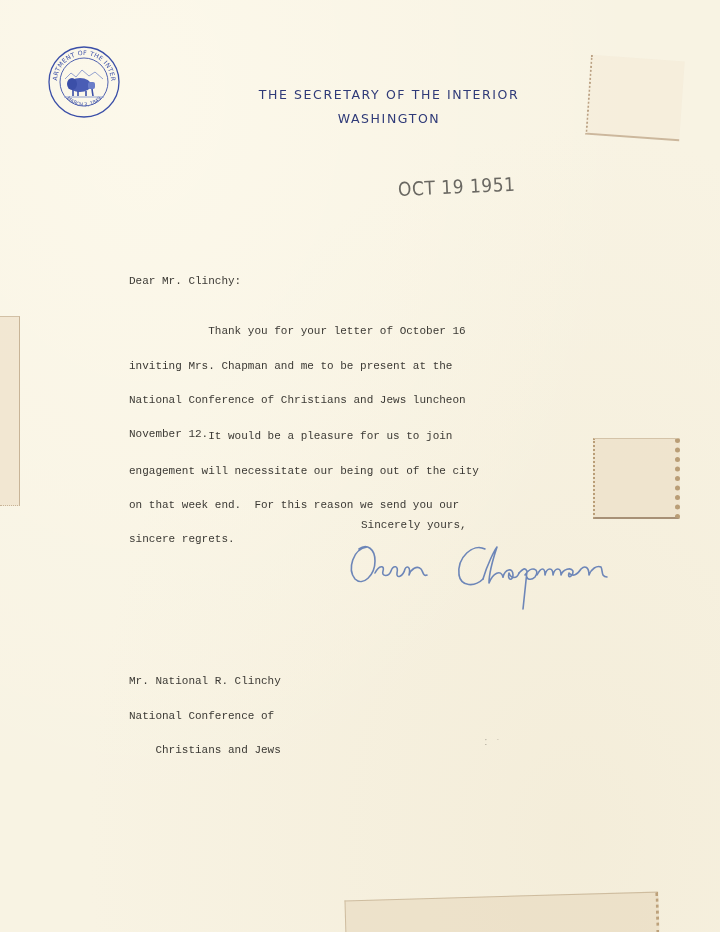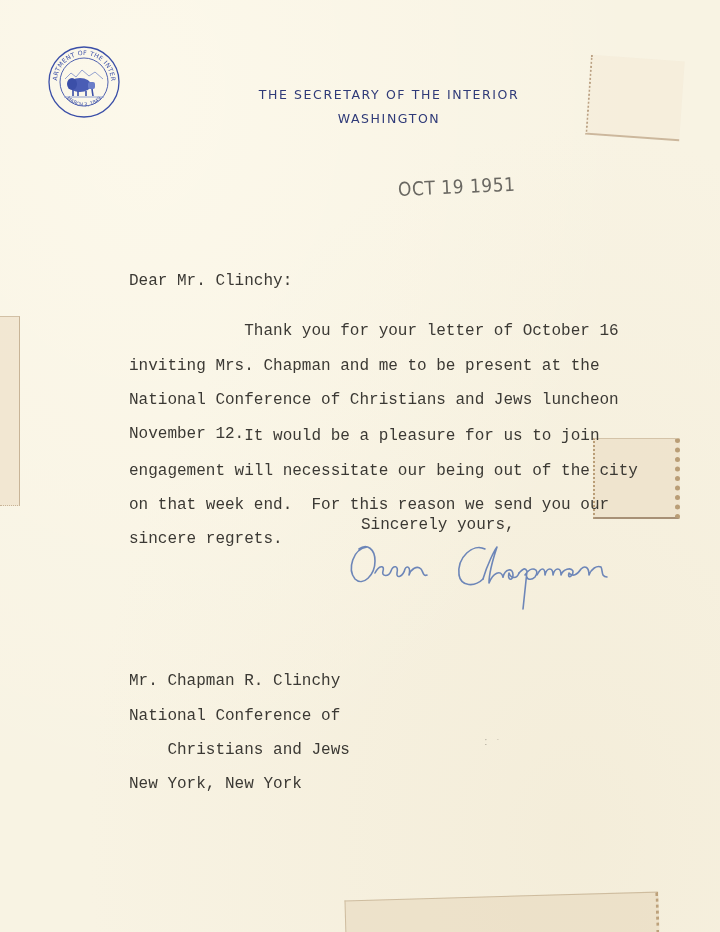--- a/index.html
+++ b/index.html
@@ -51,7 +51,7 @@
     .typed {
       position: absolute;
       left: 129px;
-      font-size: 16px;
+      font-size: 11px;
       line-height: 17.2px;
       white-space: pre;
       color: #3b3934;

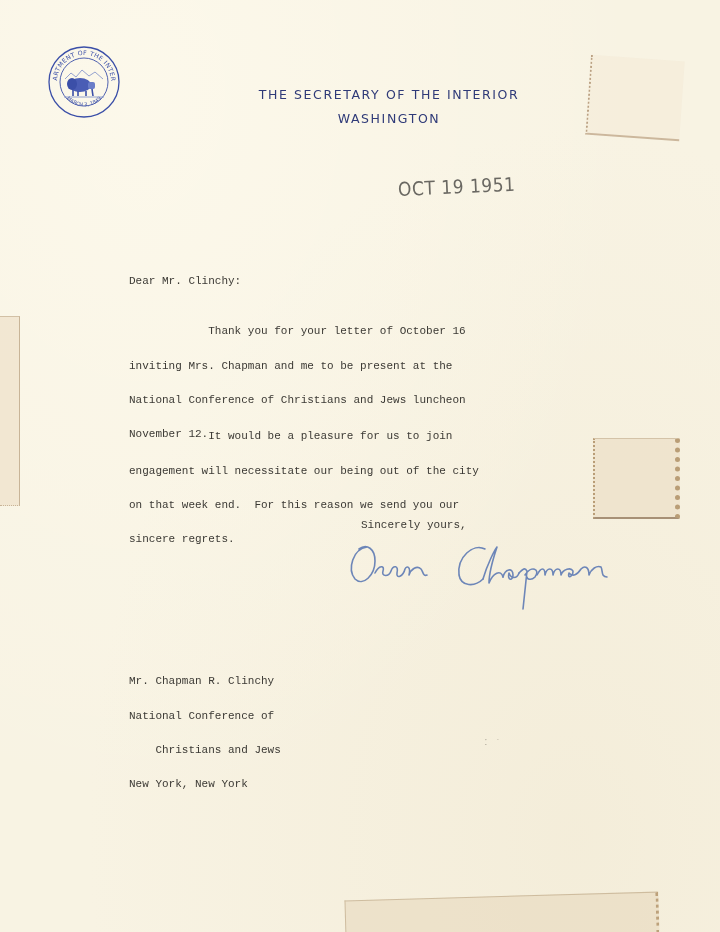--- a/index.html
+++ b/index.html
@@ -188,7 +188,7 @@
 </svg>
 
 <div class="typed address">
-<div>Mr. Chapman R. Clinchy</div>
+<div>Mr. National R. Clinchy</div>
 <div>National Conference of</div>
 <div>    Christians and Jews</div>
 <div>New York, New York</div>

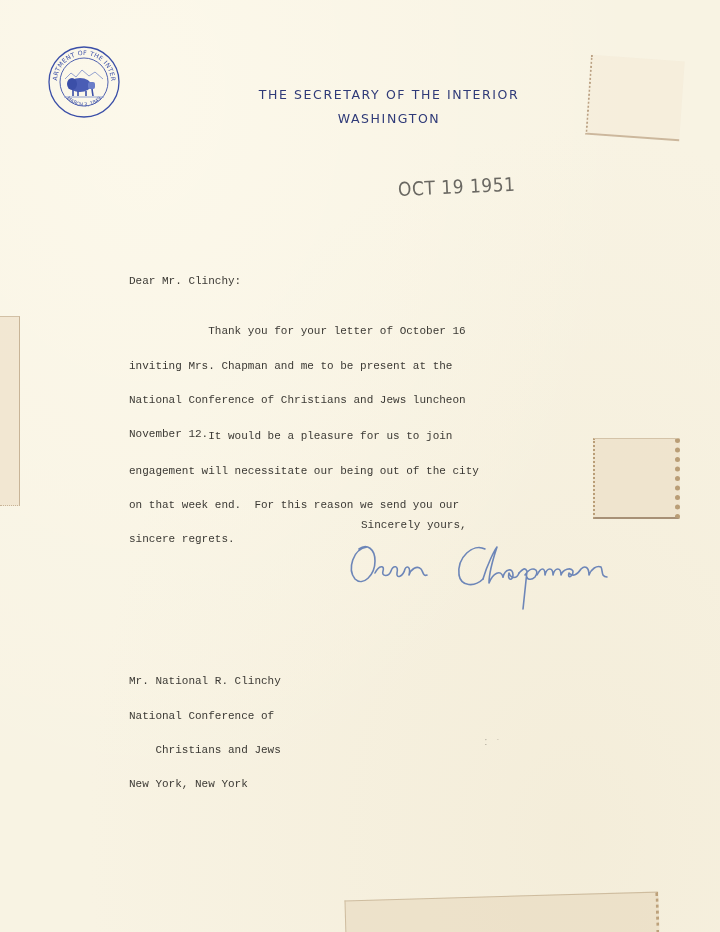--- a/index.html
+++ b/index.html
@@ -191,7 +191,6 @@
 <div>Mr. National R. Clinchy</div>
 <div>National Conference of</div>
 <div>    Christians and Jews</div>
-<div>New York, New York</div>
 </div>
 
 <div class="smudge">⁚ ˙</div>

